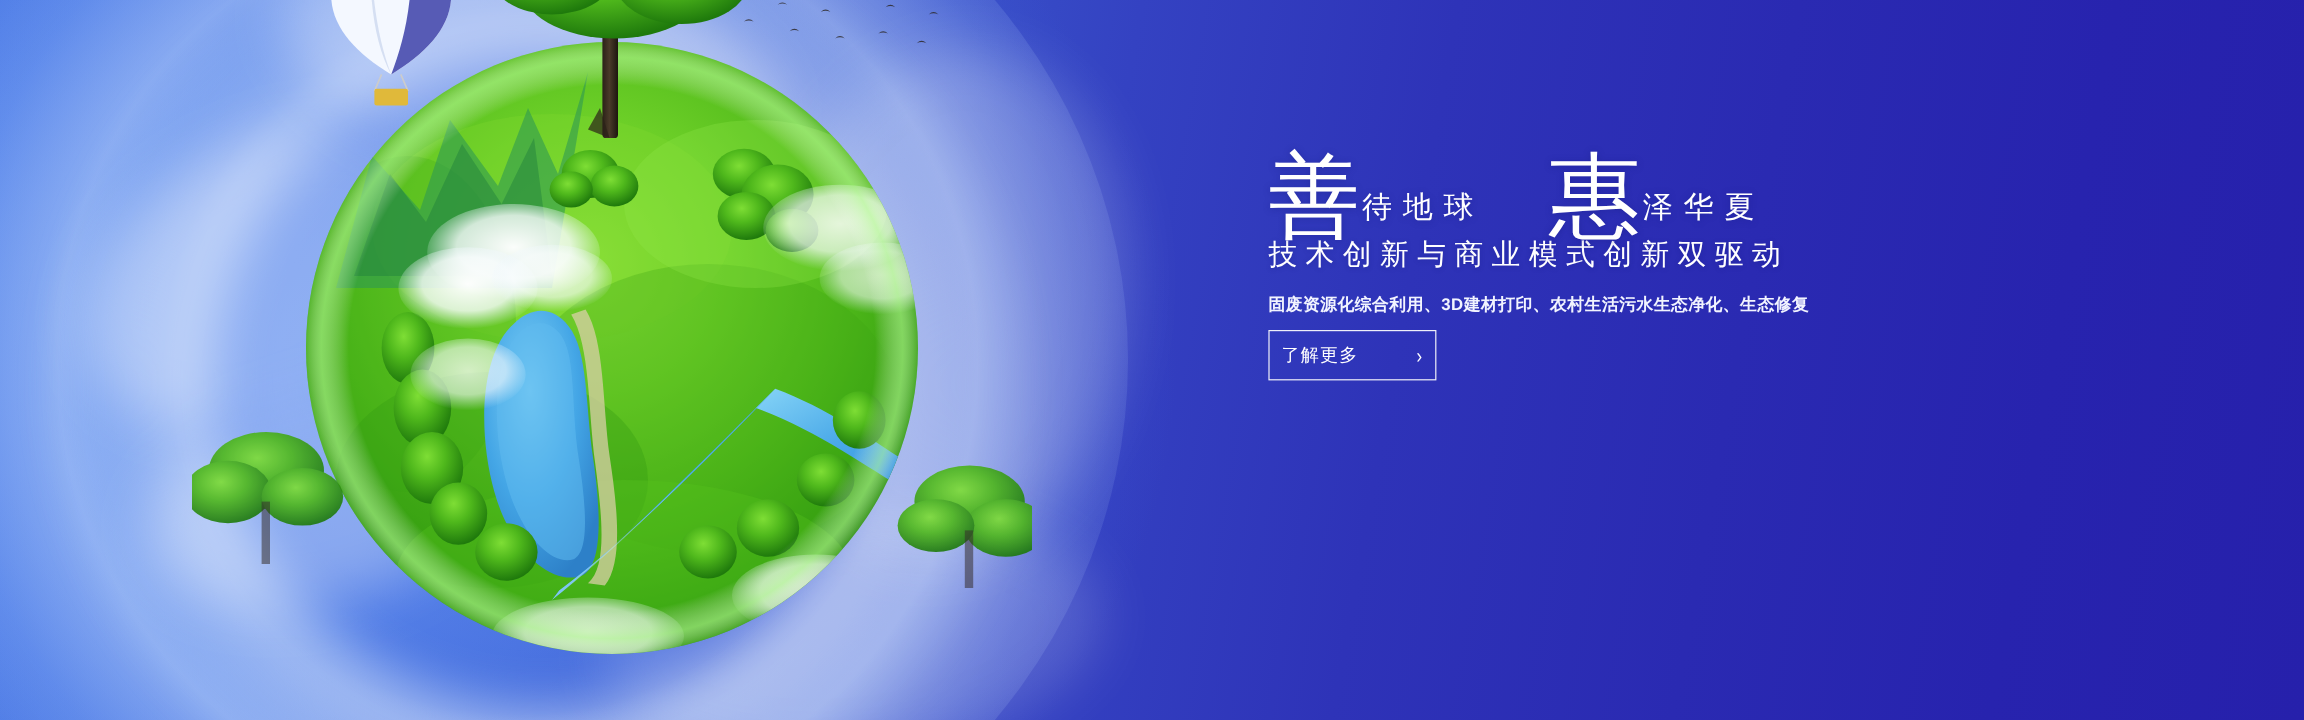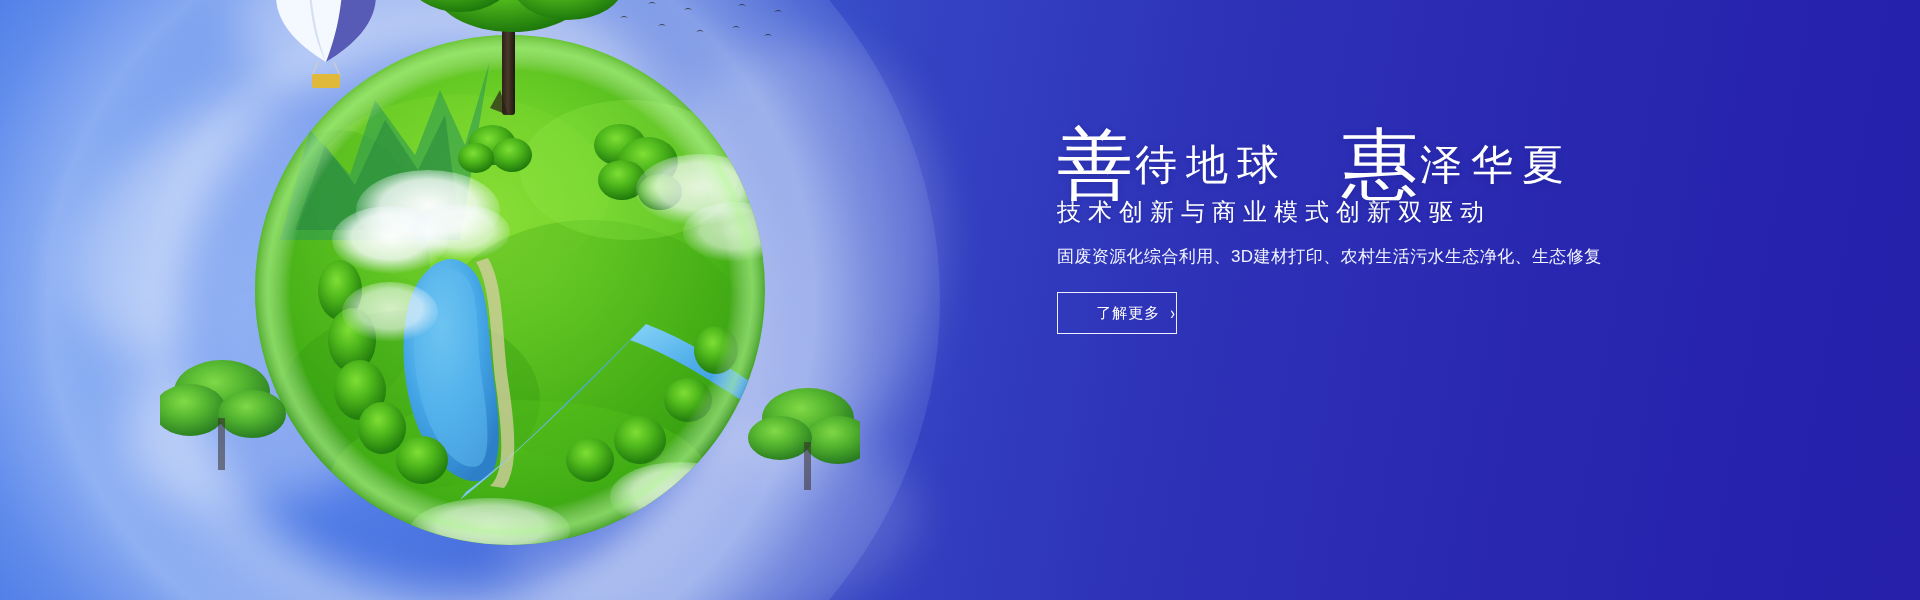--- a/index.html
+++ b/index.html
@@ -42,7 +42,7 @@
   }
   .hl-group{display:flex;align-items:flex-end;}
   .hl-big{font-size:76px;font-weight:400;letter-spacing:0;margin-right:2px;position:relative;top:6px;}
-  .hl-small{font-size:42px;font-weight:400;letter-spacing:9px;padding-bottom:10px;}
+  .hl-small{font-size:25px;font-weight:400;letter-spacing:9px;padding-bottom:10px;}
   .hl-gap{width:54px;}
   #subtitle{
     font-size:24px;letter-spacing:7px;color:#ffffff;

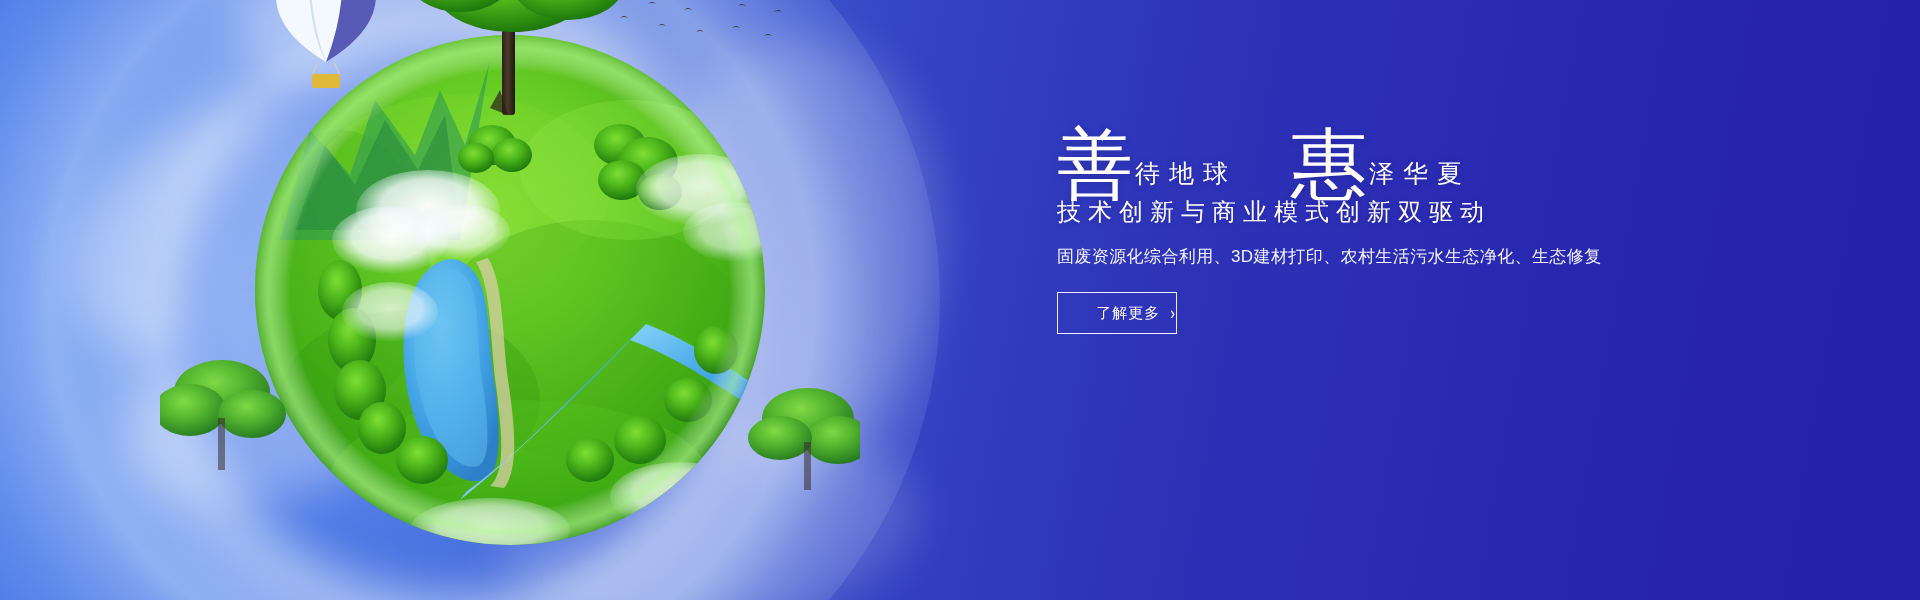--- a/index.html
+++ b/index.html
@@ -50,8 +50,8 @@
     text-shadow:0 1px 4px rgba(20,25,120,.30);
   }
   #desc{
-    margin-top:17px;font-size:17px;letter-spacing:.4px;color:#f2f4ff;
-    white-space:nowrap;font-weight:400;
+    margin-top:17px;font-size:14px;letter-spacing:.4px;color:#f2f4ff;
+    white-space:nowrap;font-weight:700;
   }
   #cta{
     margin-top:24px;display:inline-flex;align-items:center;justify-content:flex-end;

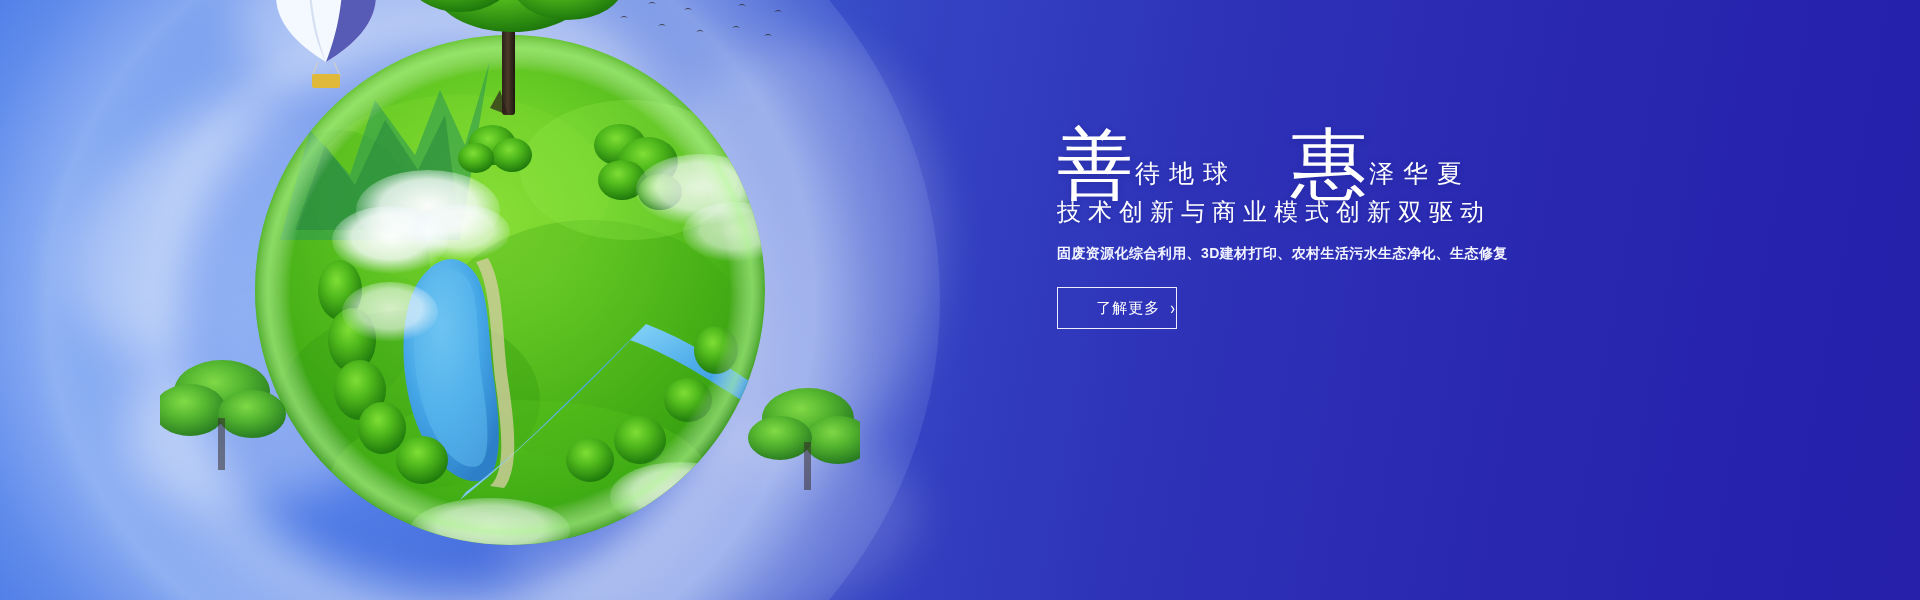--- a/index.html
+++ b/index.html
@@ -54,10 +54,10 @@
     white-space:nowrap;font-weight:700;
   }
   #cta{
-    margin-top:24px;display:inline-flex;align-items:center;justify-content:flex-end;
+    margin-top:12px;display:inline-flex;align-items:center;justify-content:space-between;
     width:118px;height:40px;border:1px solid rgba(255,255,255,.92);
     background:transparent;color:#fff;font-size:15px;letter-spacing:1px;
-    box-sizing:content-box;padding:0 0;cursor:pointer;
+    box-sizing:content-box;padding:0 10px;cursor:pointer;
   }
   #cta .cta-label{display:inline-block;}
   #cta .chev{display:inline-block;margin-left:10px;font-size:14px;transform:scaleY(1.25);}

